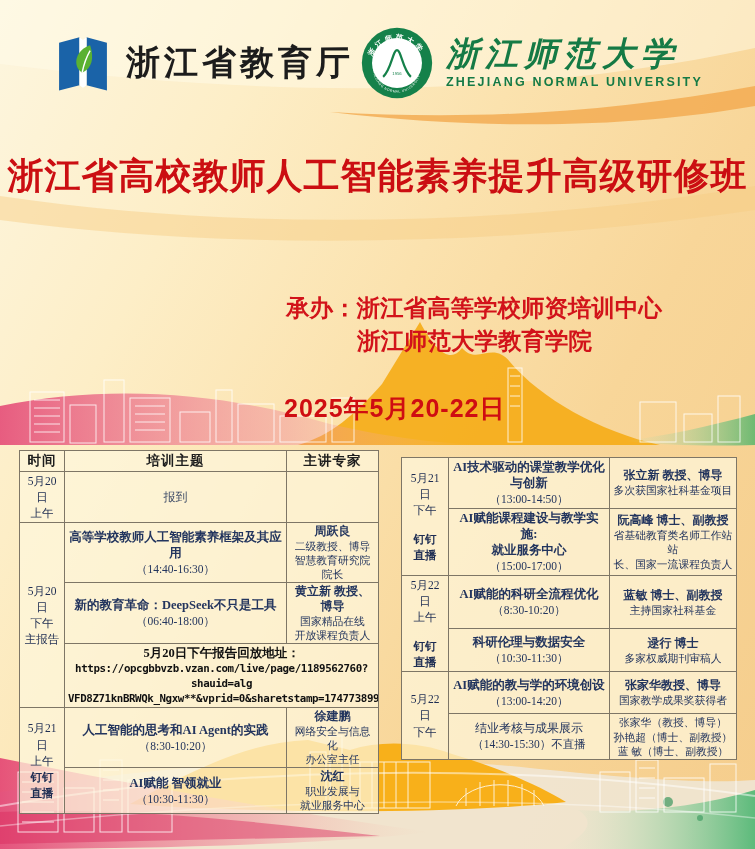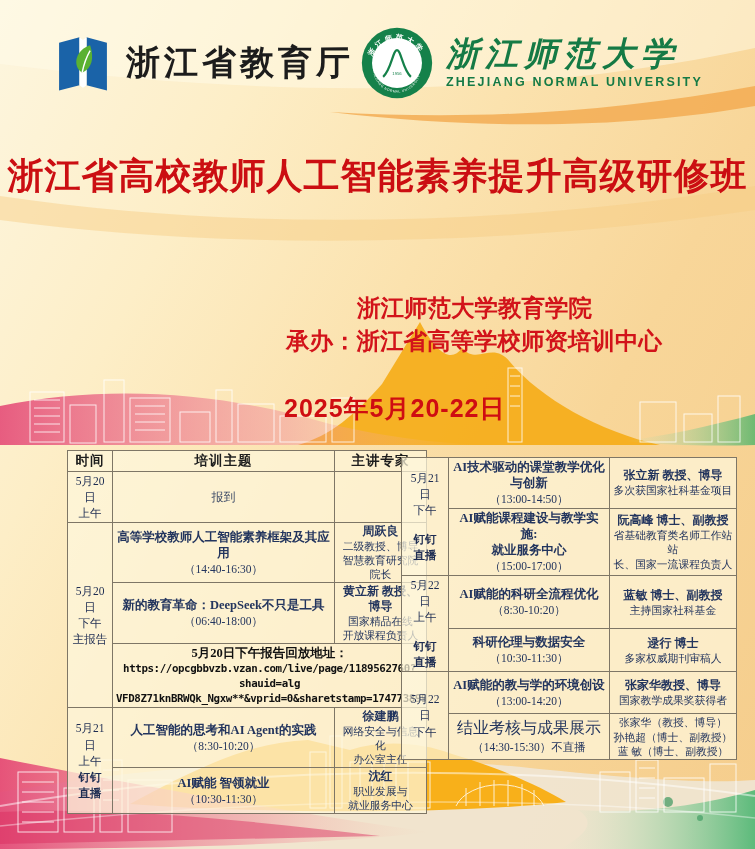--- a/index.html
+++ b/index.html
@@ -164,8 +164,8 @@
     <div class="main-title">浙江省高校教师人工智能素养提升高级研修班</div>
 
     <div class="org">
+      <div class="org-row"><span>承办：</span><span>浙江省高等学校师资培训中心</span></div>
       <div class="org-row org-indent"><span>浙江师范大学教育学院</span></div>
-      <div class="org-row"><span>承办：</span><span>浙江省高等学校师资培训中心</span></div>
     </div>
     <div class="event-date">2025年5月20-22日</div>
 

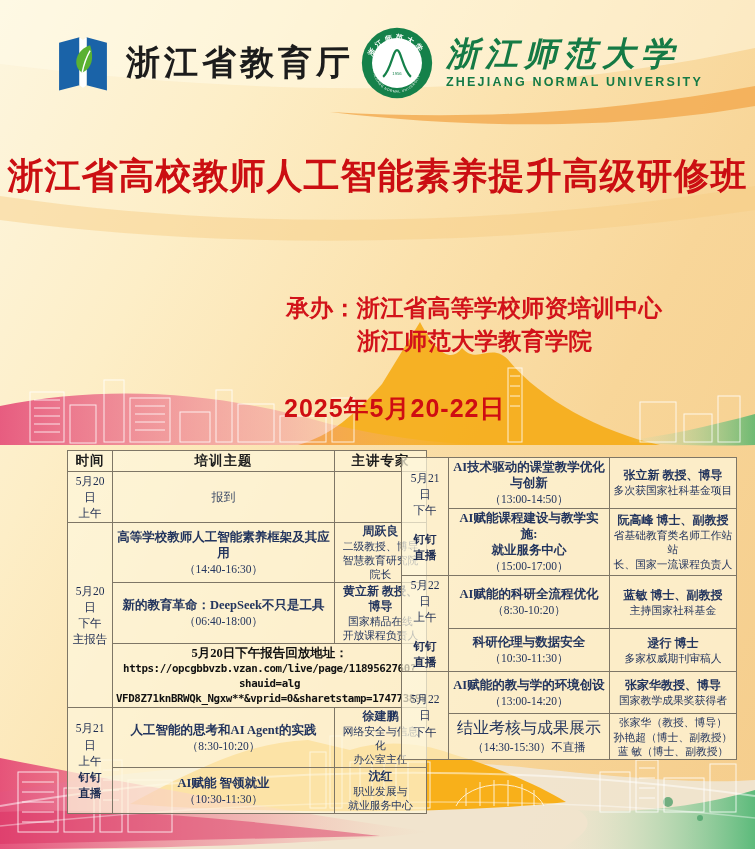--- a/index.html
+++ b/index.html
@@ -34,7 +34,7 @@
     background:rgba(254,246,221,0.72);
     font-family:"Liberation Serif","DejaVu Serif",serif;color:#23355e;}
   .sched td,.sched th{border:1px solid #7e7666;vertical-align:middle;text-align:center;padding:1px 3px;overflow:hidden;}
-  .t-left{left:19px;top:450px;width:359px;height:271px;margin-left:48px;}
+  .t-left{left:19px;top:450px;width:359px;height:271px;}
   .t-right{left:401px;top:457px;width:335px;height:263px;}
   .sched th{font-size:13.5px;font-weight:bold;color:#1d1d1d;letter-spacing:1px;}
   .time-cell{font-size:11.5px;color:#1d2c52;line-height:1.4;}

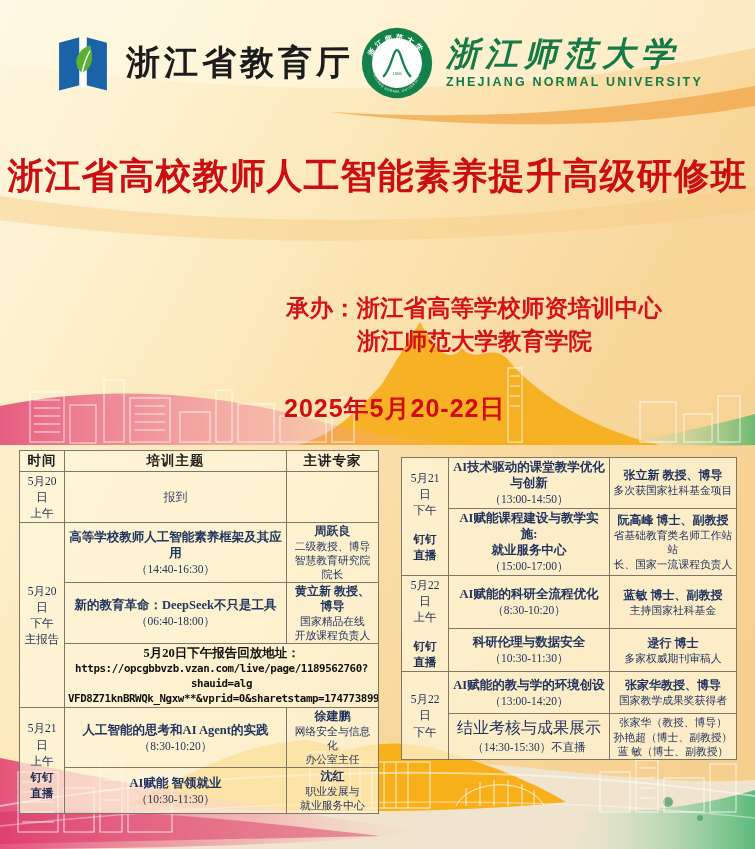--- a/index.html
+++ b/index.html
@@ -44,7 +44,7 @@
   .topic-title{font-weight:bold;font-size:12.5px;line-height:1.28;white-space:pre-line;}
   .topic-plain{font-size:12px;color:#3c4a66;}
   .topic-time{font-size:11.5px;margin-top:1px;}
-  .plain .topic-title{font-weight:normal;font-size:16px;}
+  .plain .topic-title{font-weight:normal;font-size:12px;}
   .speaker-name{font-weight:bold;font-size:12px;line-height:1.25;}
   .speaker-desc{font-size:10.8px;line-height:1.3;white-space:pre-line;}
   .replay-label{font-weight:bold;font-size:12.5px;color:#101010;}

